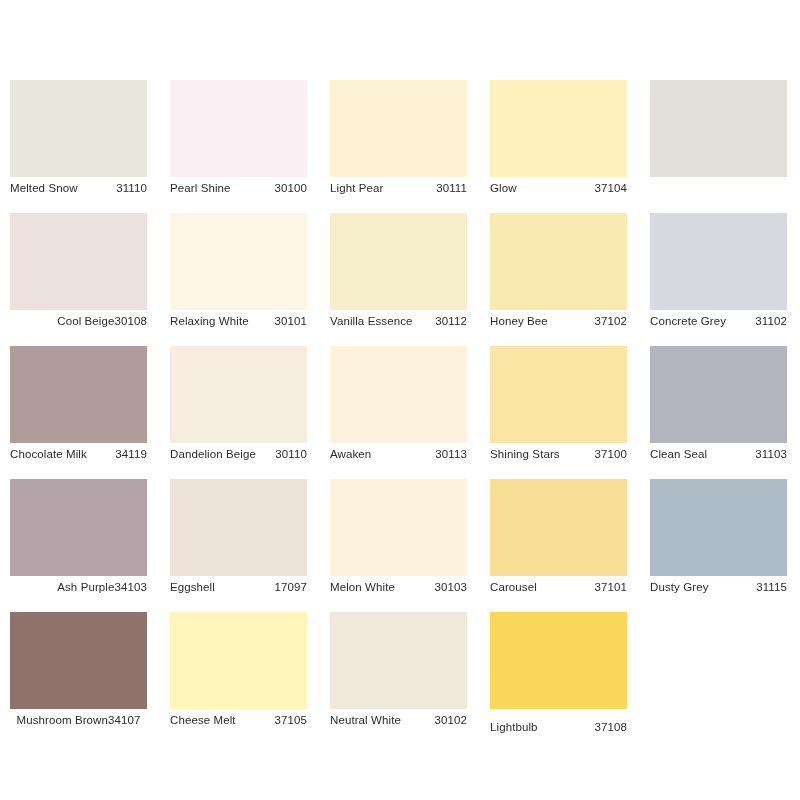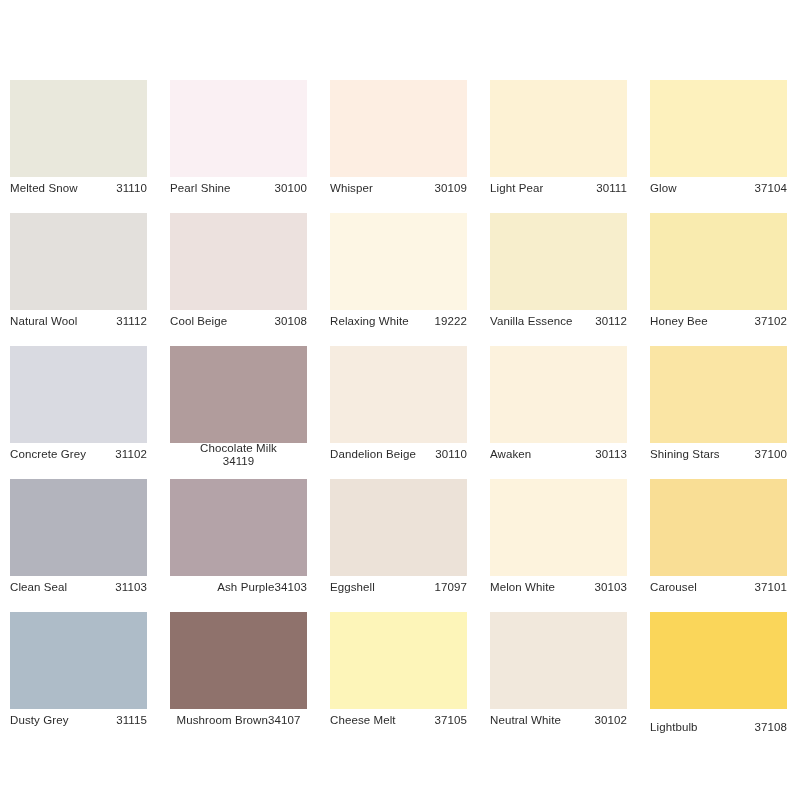--- a/index.html
+++ b/index.html
@@ -91,13 +91,6 @@
         </div>
       </div>
       <div class="swatch-cell">
-        <div class="swatch-chip" style="background-color: rgb(253, 238, 226);"></div>
-        <div class="swatch-caption" style="color: rgb(43, 43, 43);">
-          <span class="swatch-name">Whisper</span>
-          <span class="swatch-code">30109</span>
-        </div>
-      </div>
-      <div class="swatch-cell">
         <div class="swatch-chip" style="background-color: rgb(253, 242, 212);"></div>
         <div class="swatch-caption" style="color: rgb(43, 43, 43);">
           <span class="swatch-name">Light Pear</span>

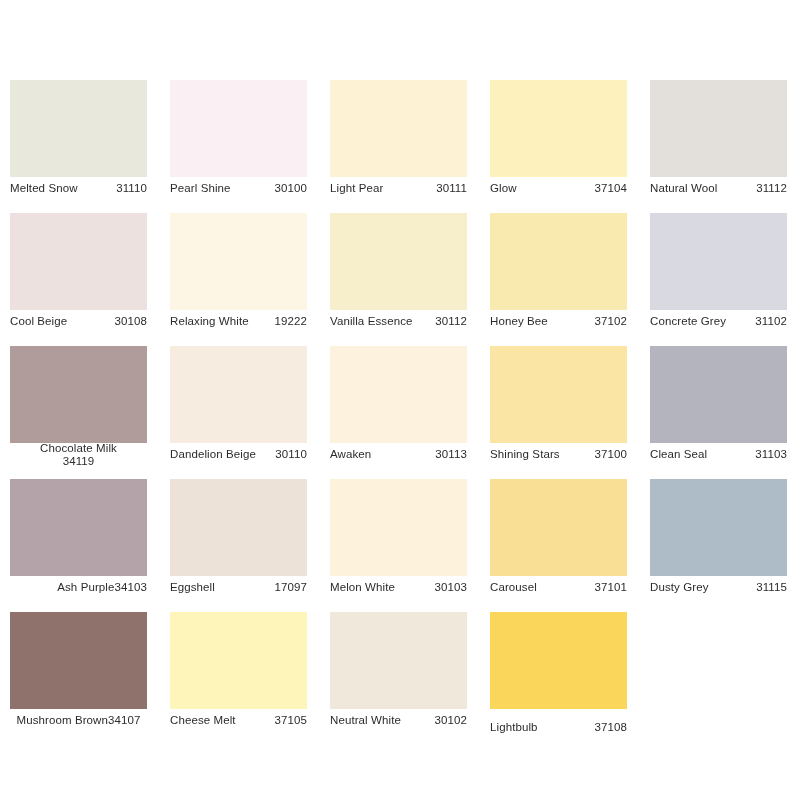--- a/index.html
+++ b/index.html
@@ -106,10 +106,6 @@
       </div>
       <div class="swatch-cell">
         <div class="swatch-chip" style="background-color: rgb(227, 224, 220);"></div>
-        <div class="swatch-caption" style="color: rgb(43, 43, 43);">
-          <span class="swatch-name">Natural Wool</span>
-          <span class="swatch-code">31112</span>
-        </div>
       </div>
       <div class="swatch-cell">
         <div class="swatch-chip" style="background-color: rgb(236, 225, 222);"></div>

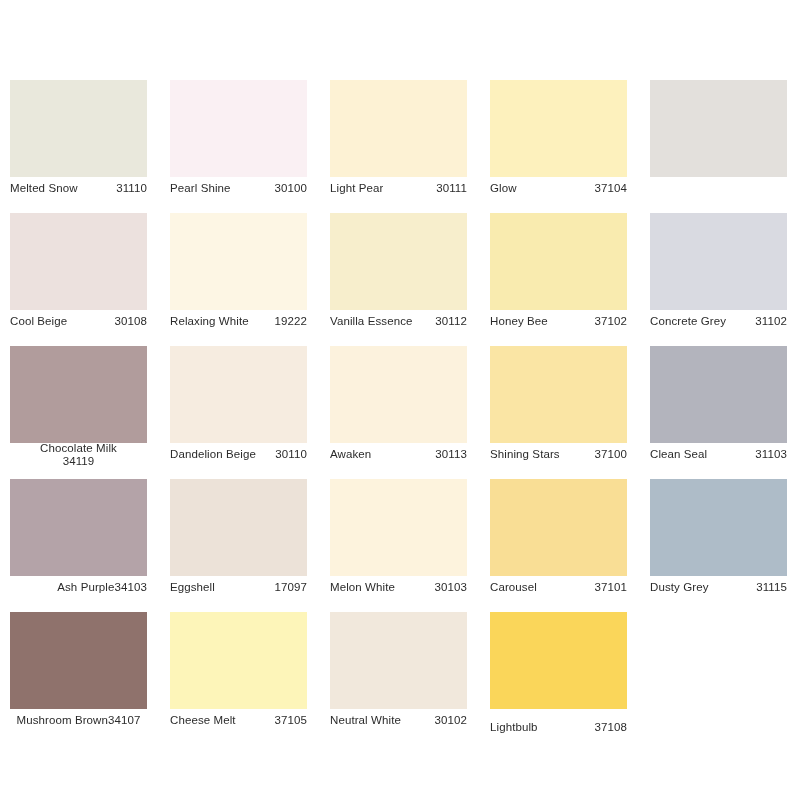--- a/index.html
+++ b/index.html
@@ -109,7 +109,7 @@
       </div>
       <div class="swatch-cell">
         <div class="swatch-chip" style="background-color: rgb(236, 225, 222);"></div>
-        <div class="swatch-caption" style="color: rgb(43, 43, 43);">
+        <div class="swatch-caption" style="color: rgb(43, 43, 43); justify-content: flex-end;">
           <span class="swatch-name">Cool Beige</span>
           <span class="swatch-code">30108</span>
         </div>

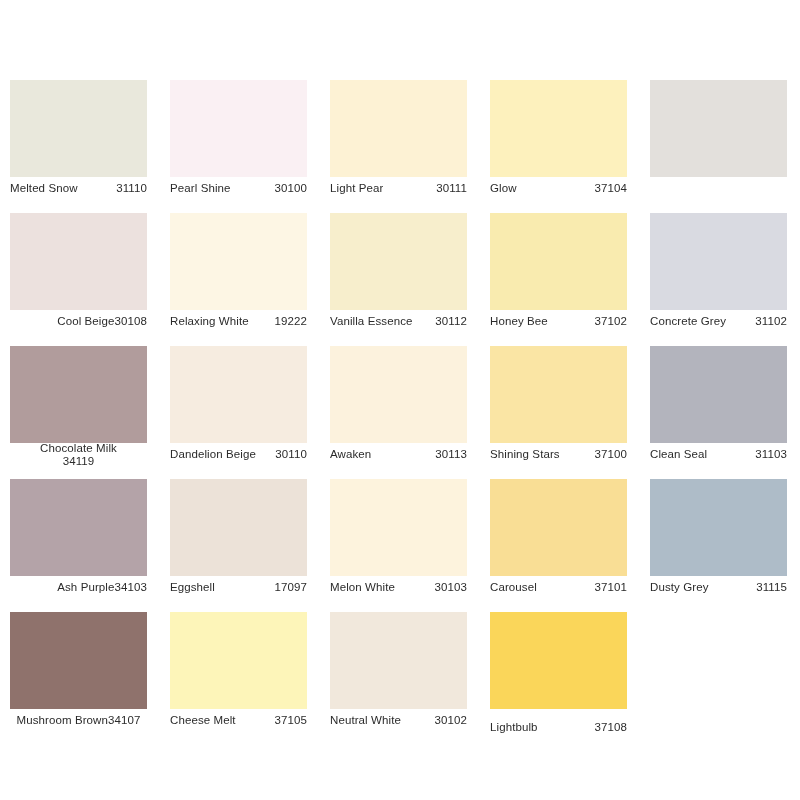--- a/index.html
+++ b/index.html
@@ -118,7 +118,7 @@
         <div class="swatch-chip" style="background-color: rgb(253, 246, 228);"></div>
         <div class="swatch-caption" style="color: rgb(43, 43, 43);">
           <span class="swatch-name">Relaxing White</span>
-          <span class="swatch-code">19222</span>
+          <span class="swatch-code">30101</span>
         </div>
       </div>
       <div class="swatch-cell">

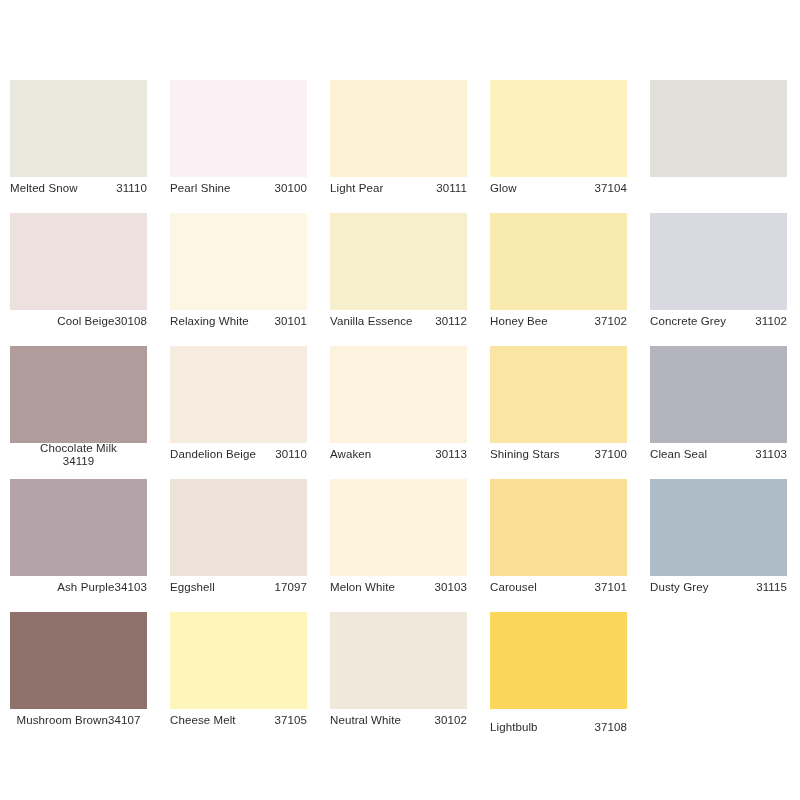--- a/index.html
+++ b/index.html
@@ -144,7 +144,7 @@
       </div>
       <div class="swatch-cell">
         <div class="swatch-chip" style="background-color: rgb(177, 156, 156);"></div>
-        <div class="swatch-caption" style="color: rgb(43, 43, 43); flex-direction: column;">
+        <div class="swatch-caption" style="color: rgb(43, 43, 43);">
           <span class="swatch-name">Chocolate Milk</span>
           <span class="swatch-code">34119</span>
         </div>

